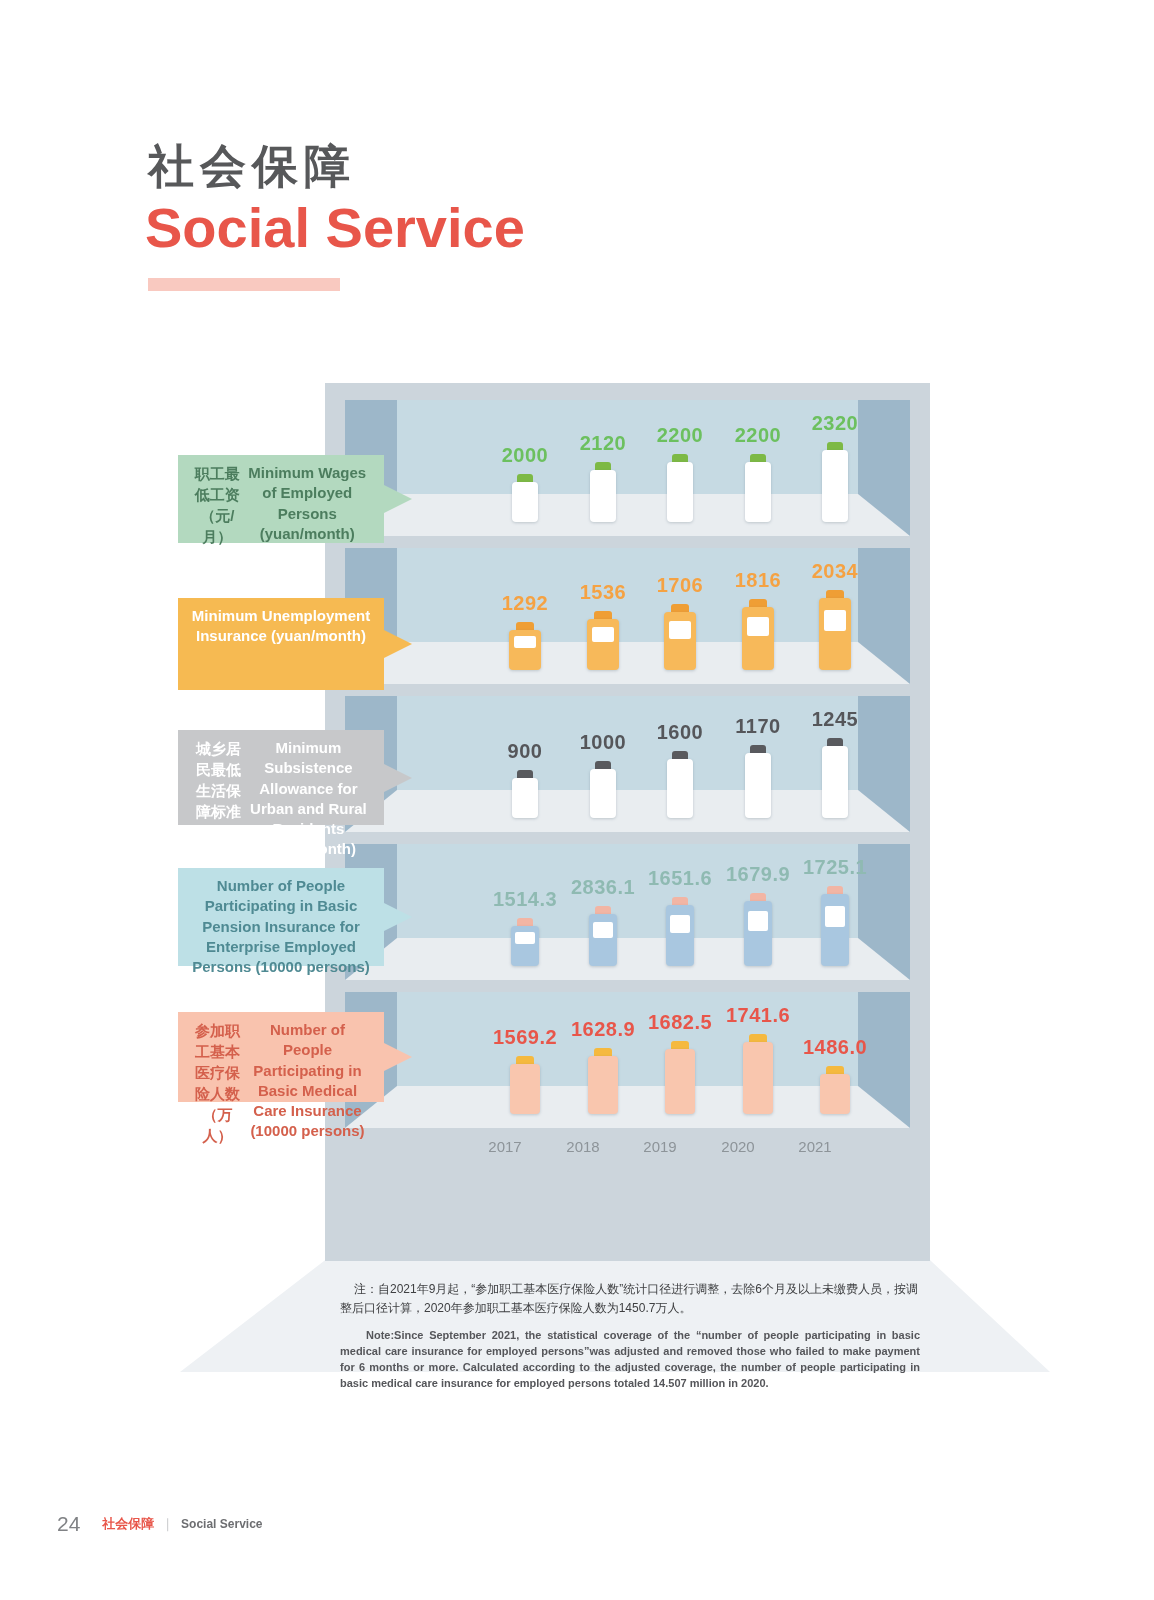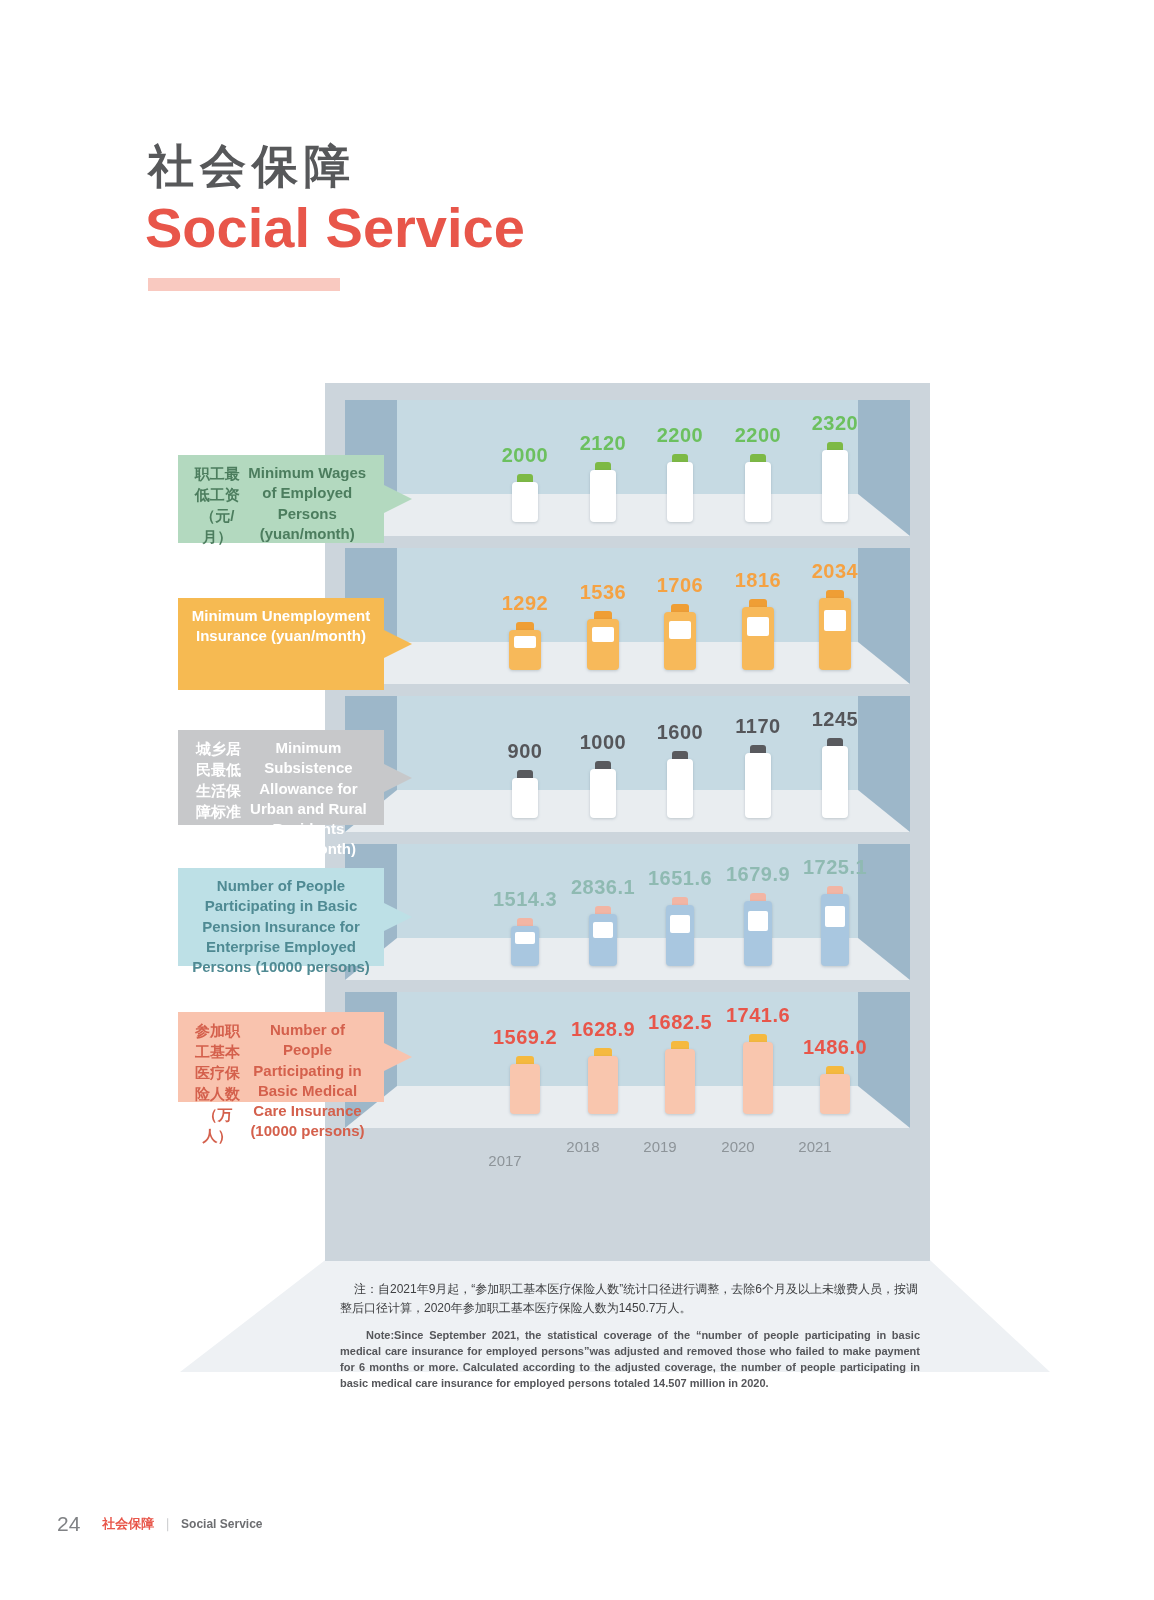--- a/index.html
+++ b/index.html
@@ -235,7 +235,7 @@
         </div>
         <div class="value-label" style="left: 438px; bottom: 69px; color: rgb(232, 86, 74);">1486.0</div>
       </div>
-      <div class="year-label" style="left: 148px; margin-top: 14px;">2017</div>
+      <div class="year-label" style="left: 148px;">2017</div>
       <div class="year-label" style="left: 226px;">2018</div>
       <div class="year-label" style="left: 303px;">2019</div>
       <div class="year-label" style="left: 381px;">2020</div>

